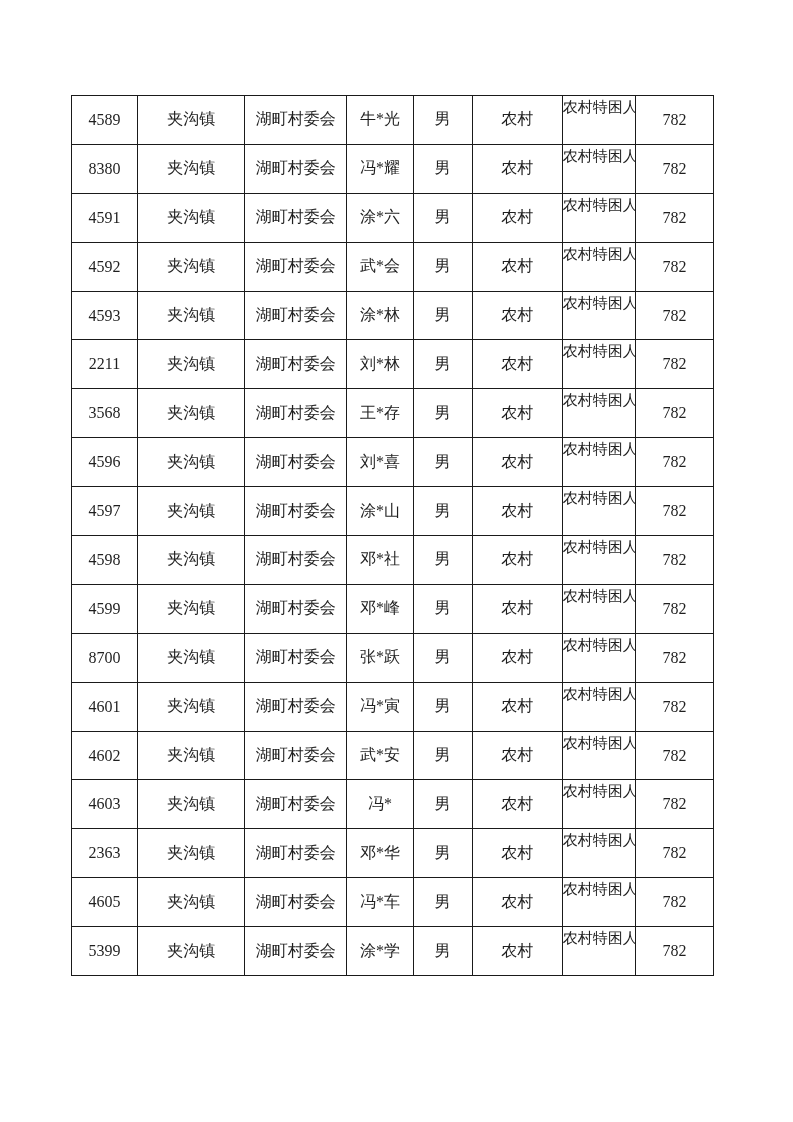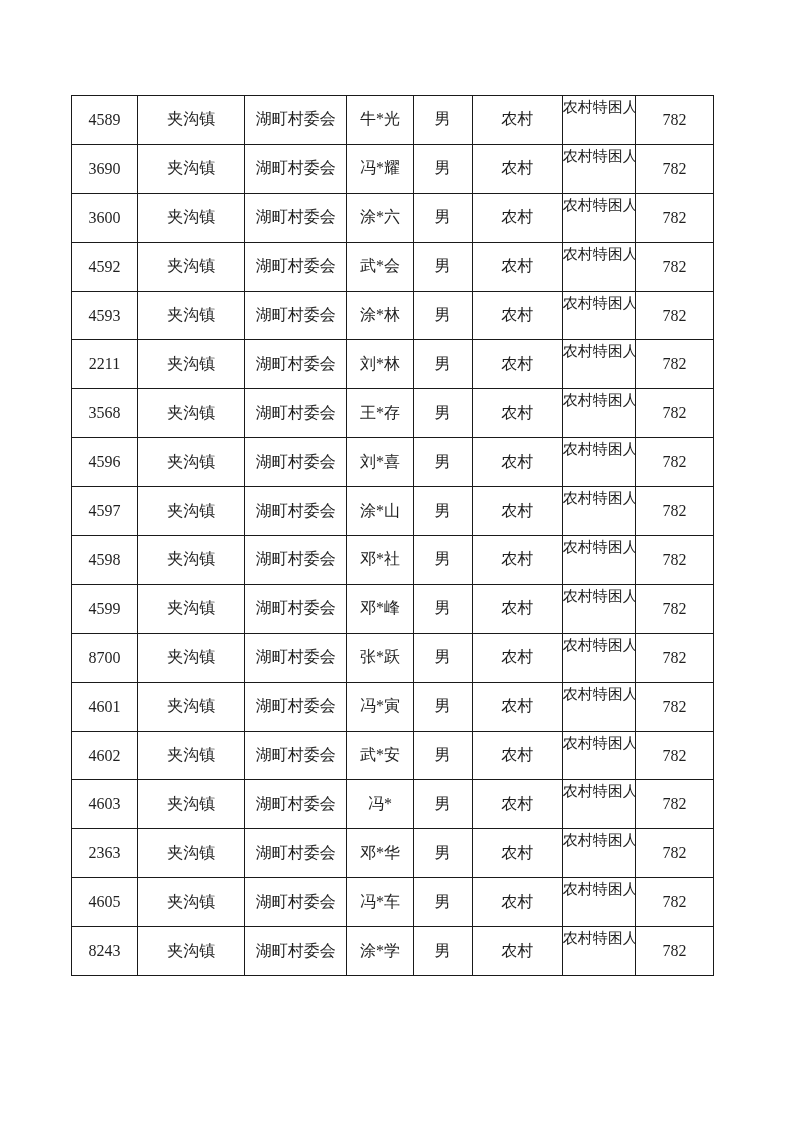--- a/index.html
+++ b/index.html
@@ -89,7 +89,7 @@
           <td>782</td>
         </tr>
         <tr>
-          <td>3690</td>
+          <td>8380</td>
           <td>夹沟镇</td>
           <td>湖町村委会</td>
           <td>冯*耀</td>

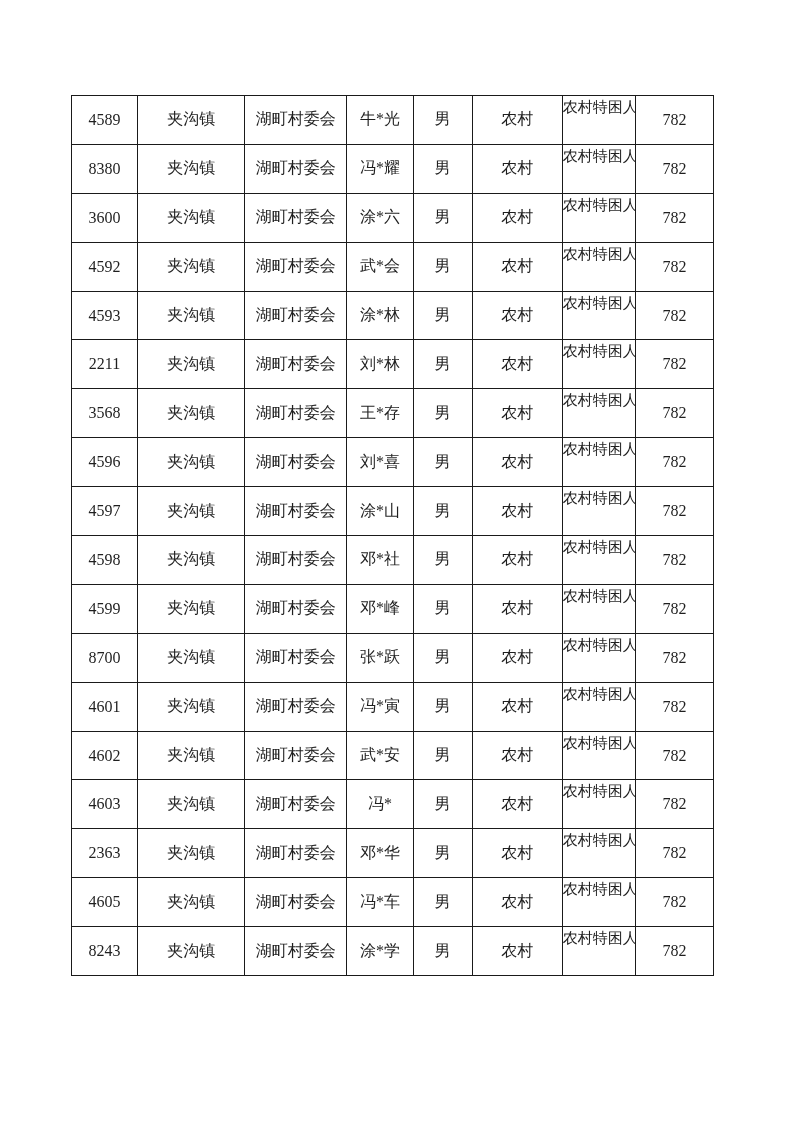--- a/index.html
+++ b/index.html
@@ -101,7 +101,7 @@
           <td>782</td>
         </tr>
         <tr>
-          <td>3600</td>
+          <td>4591</td>
           <td>夹沟镇</td>
           <td>湖町村委会</td>
           <td>涂*六</td>

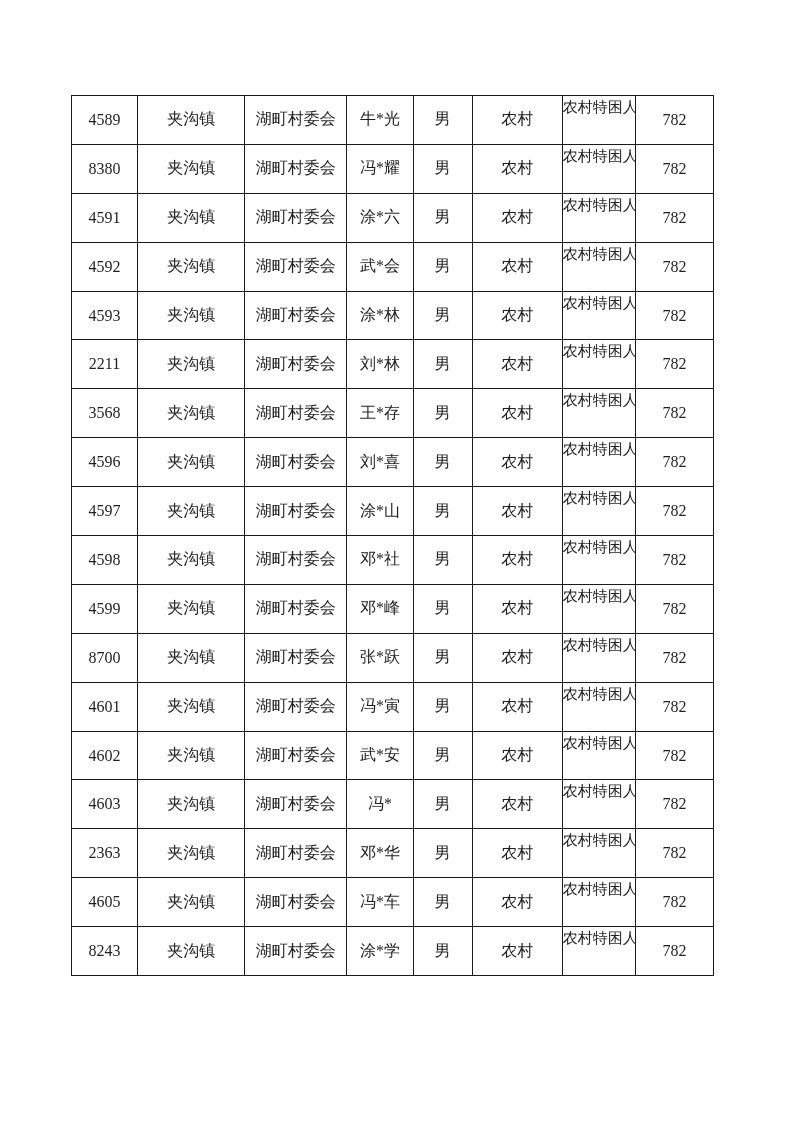--- a/index.html
+++ b/index.html
@@ -281,7 +281,7 @@
           <td>782</td>
         </tr>
         <tr>
-          <td>8243</td>
+          <td>5399</td>
           <td>夹沟镇</td>
           <td>湖町村委会</td>
           <td>涂*学</td>

